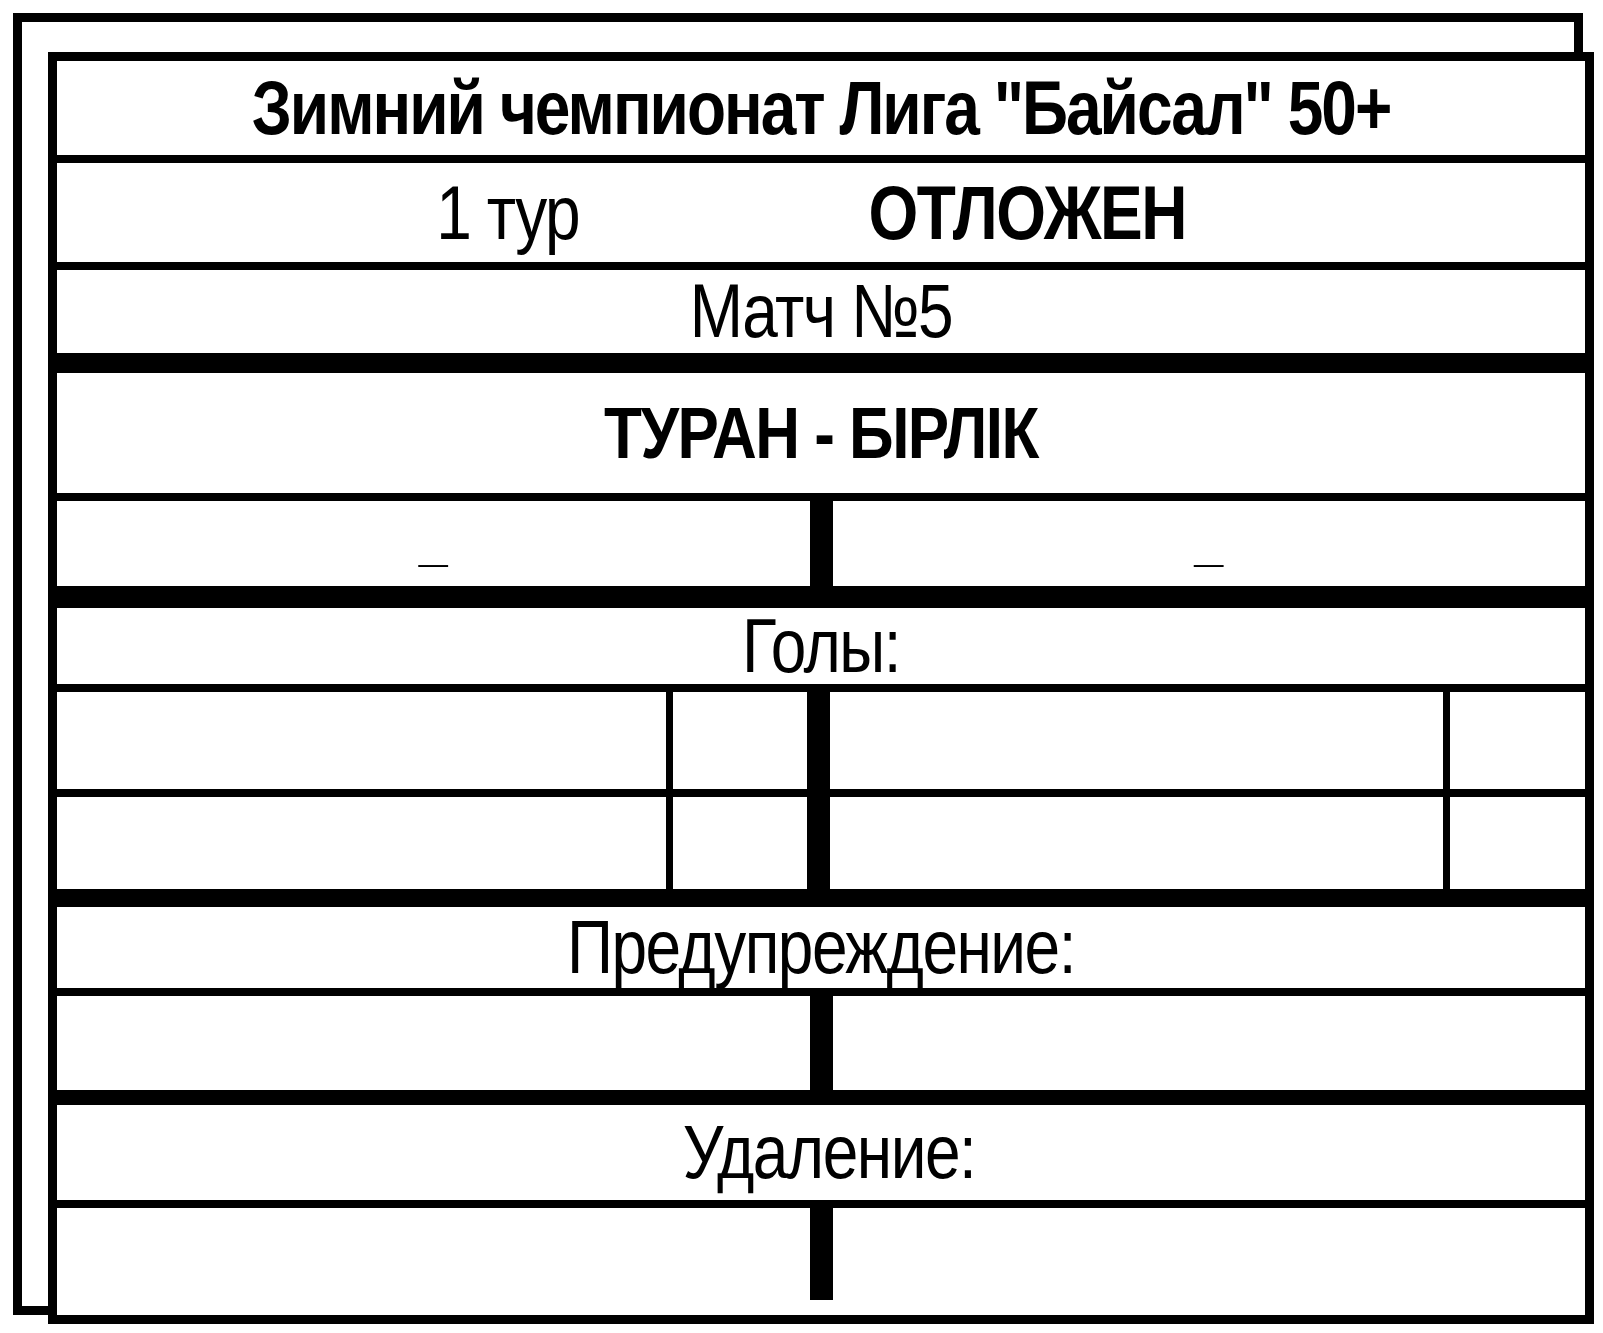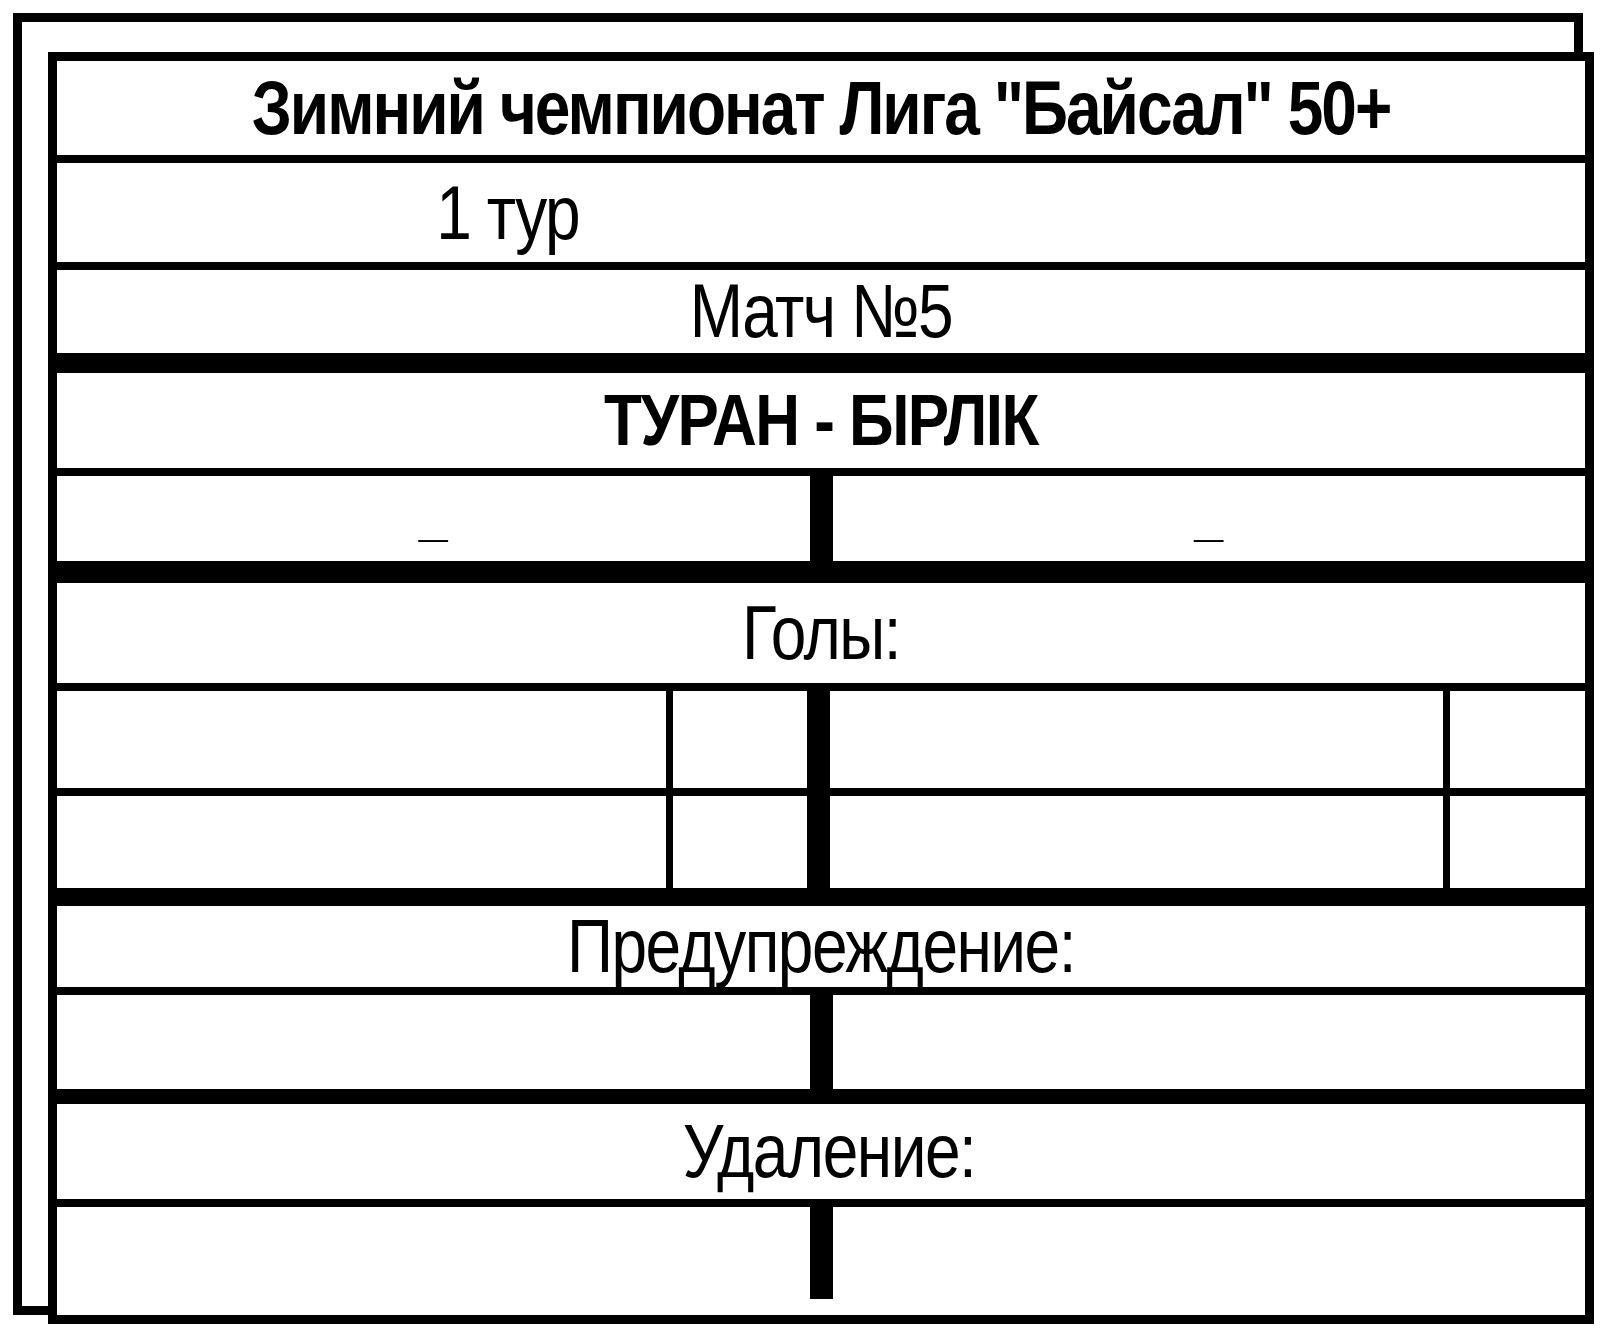--- a/index.html
+++ b/index.html
@@ -122,6 +122,9 @@
         <span class="abs-pos pos-round">
           <span class="txt">1 тур</span>
         </span>
+        <span class="abs-pos pos-status">
+          <span class="txt bold">ОТЛОЖЕН</span>
+        </span>
       </div>
       <div class="sep thin"></div>
 

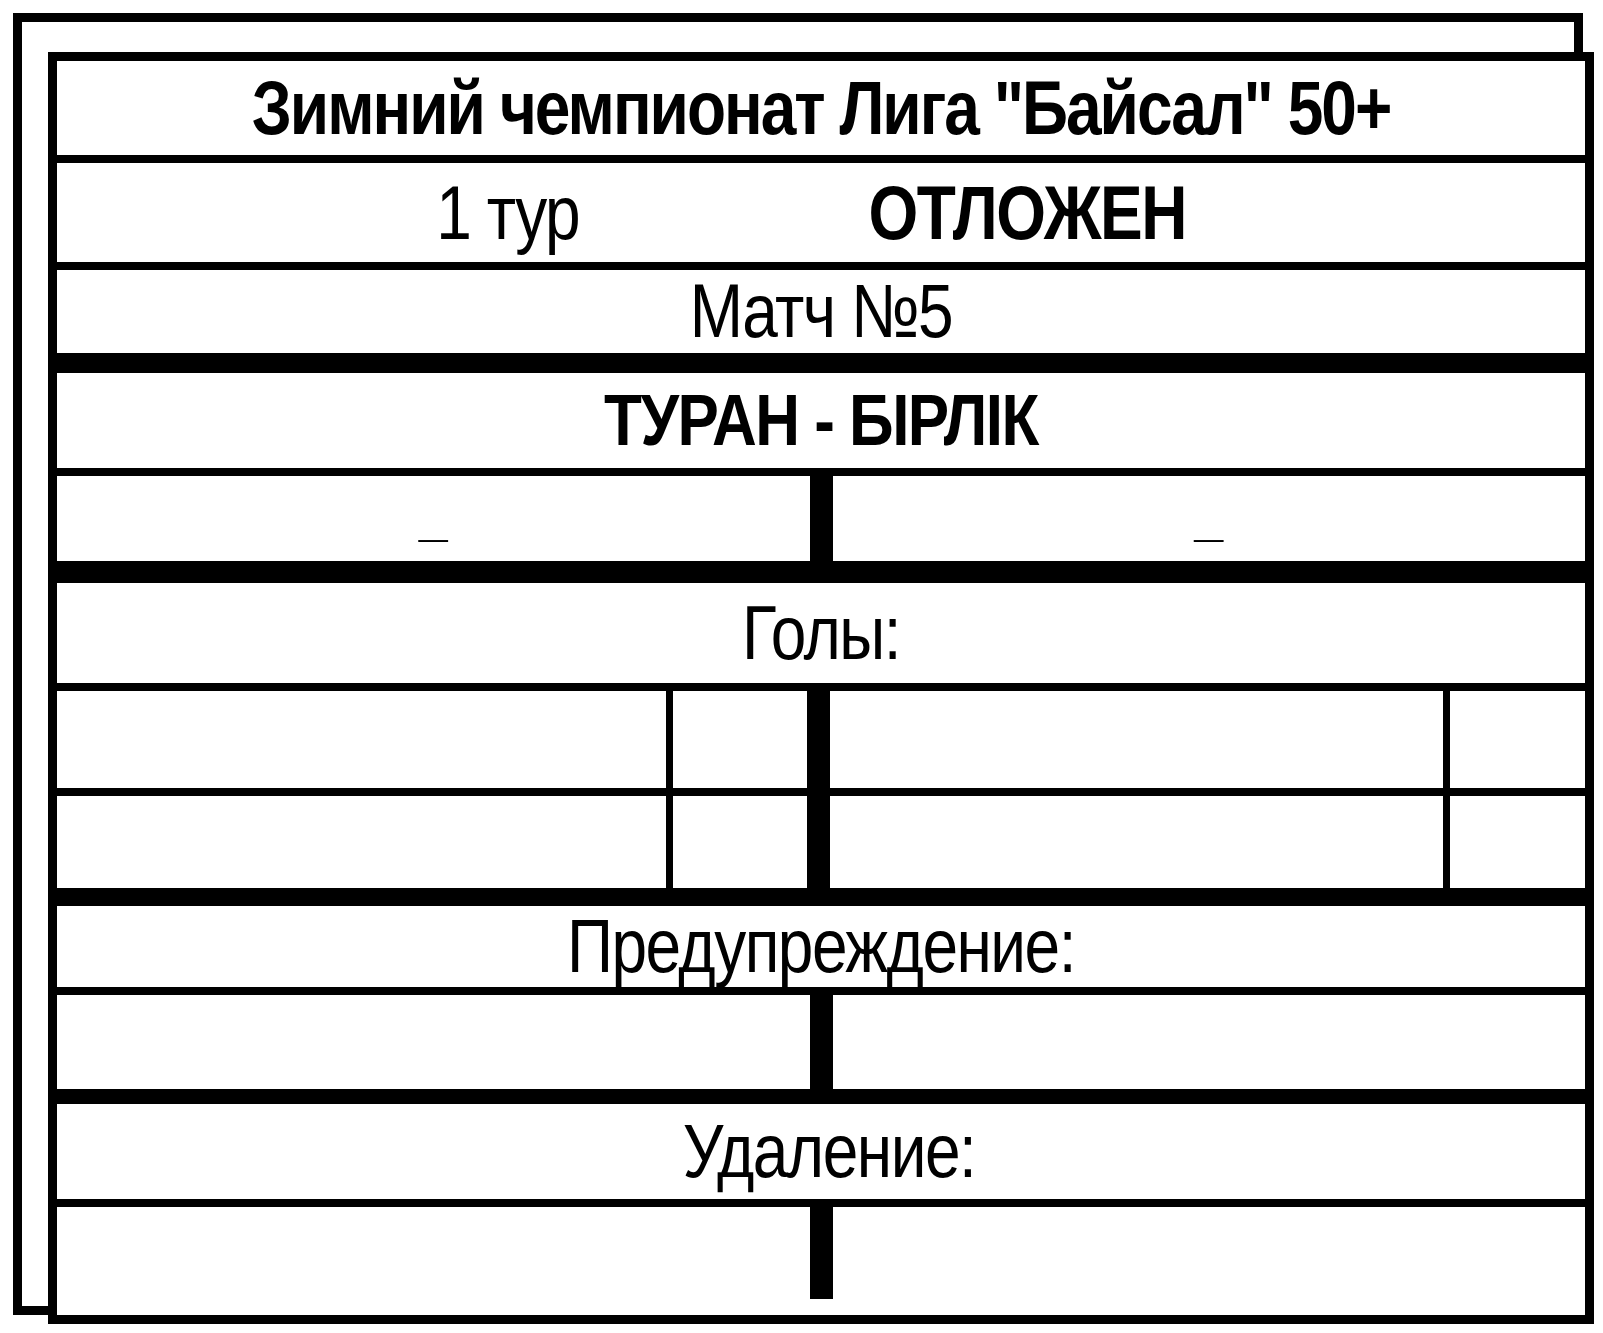--- a/index.html
+++ b/index.html
@@ -49,7 +49,7 @@
   .r1  { height: 94px; }
   .r2  { height: 99px; }
   .r3  { height: 83px; }
-  .r4  { height: 95px; }
+  .r4  { height: 120px; }
   .r5  { height: 85px; }
   .r6  { height: 100px; justify-content: center; }
   .r7  { height: 97px; }

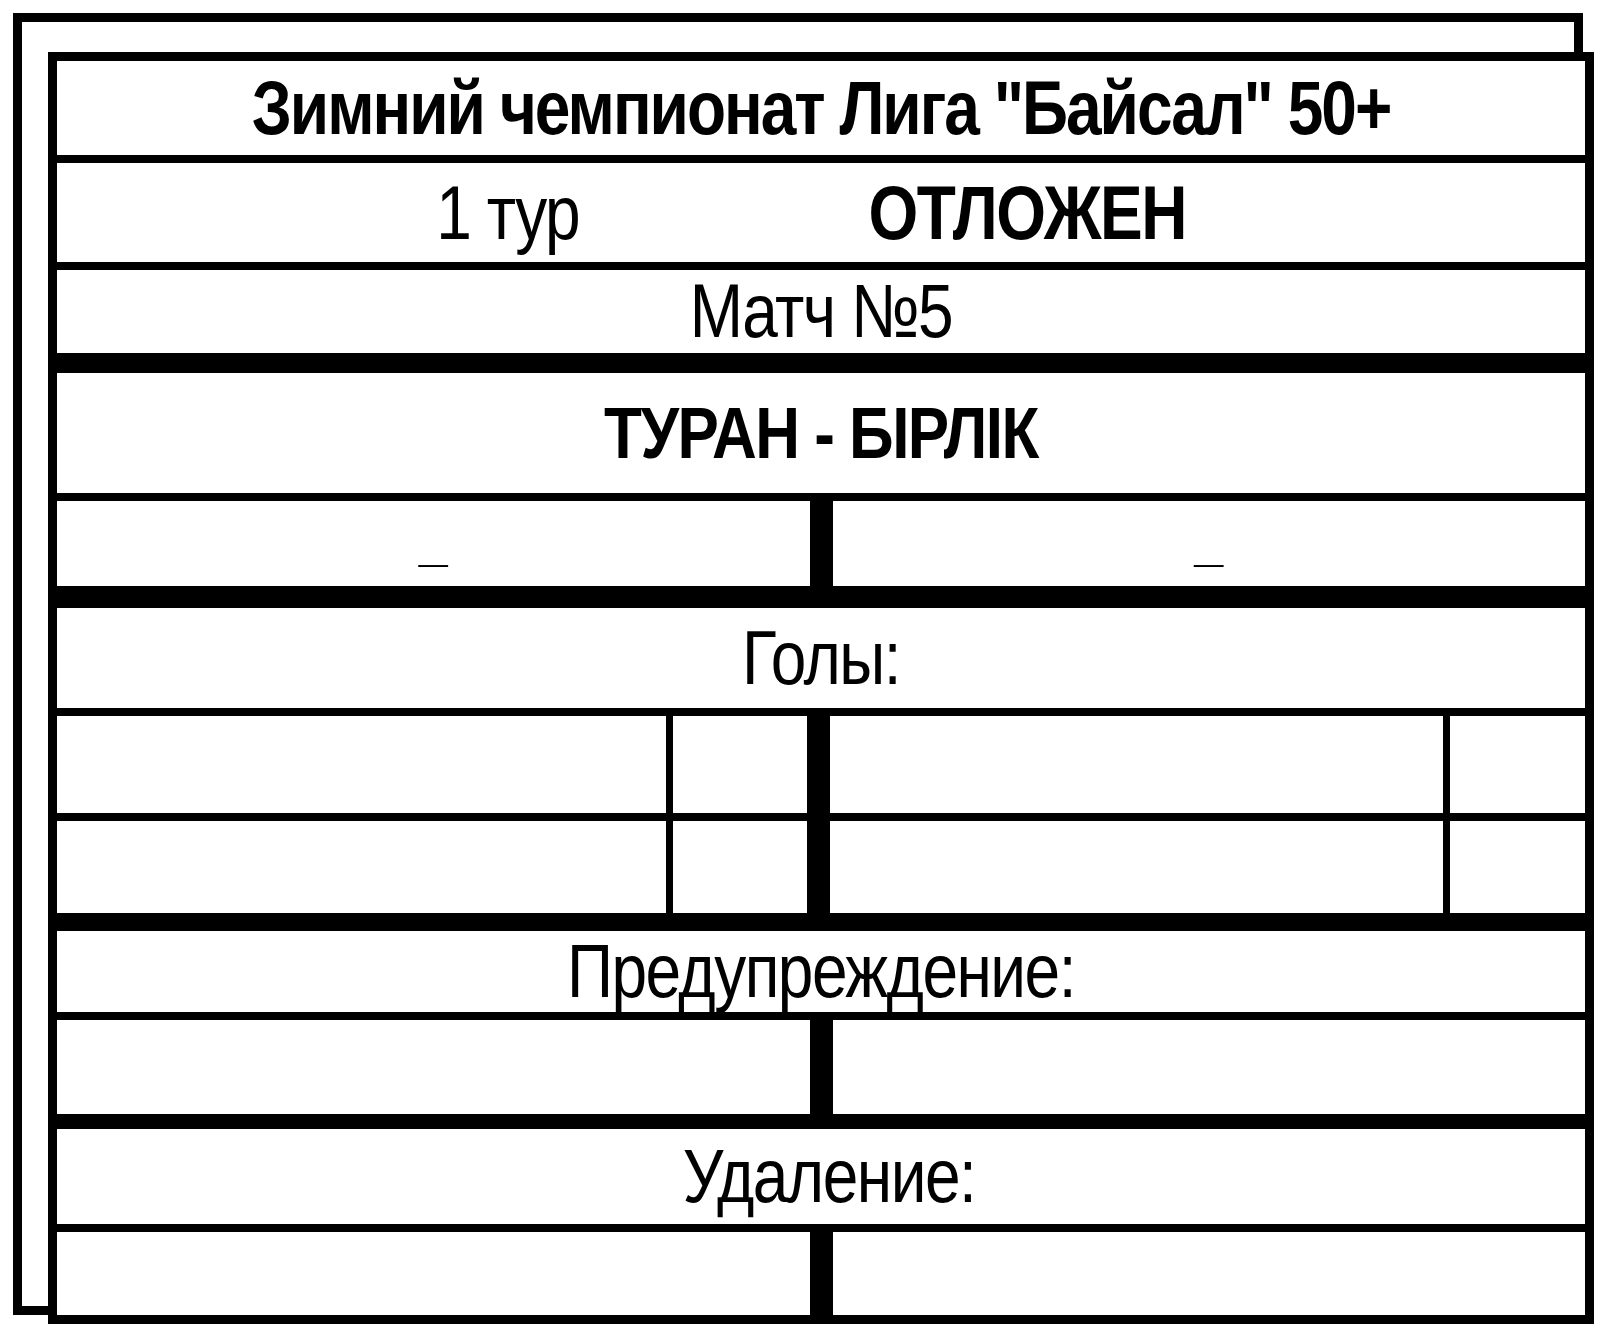--- a/index.html
+++ b/index.html
@@ -51,7 +51,7 @@
   .r3  { height: 83px; }
   .r4  { height: 120px; }
   .r5  { height: 85px; }
-  .r6  { height: 100px; justify-content: center; }
+  .r6  { height: 76px; justify-content: center; }
   .r7  { height: 97px; }
   .r8  { height: 92px; }
   .r9  { height: 81px; }

